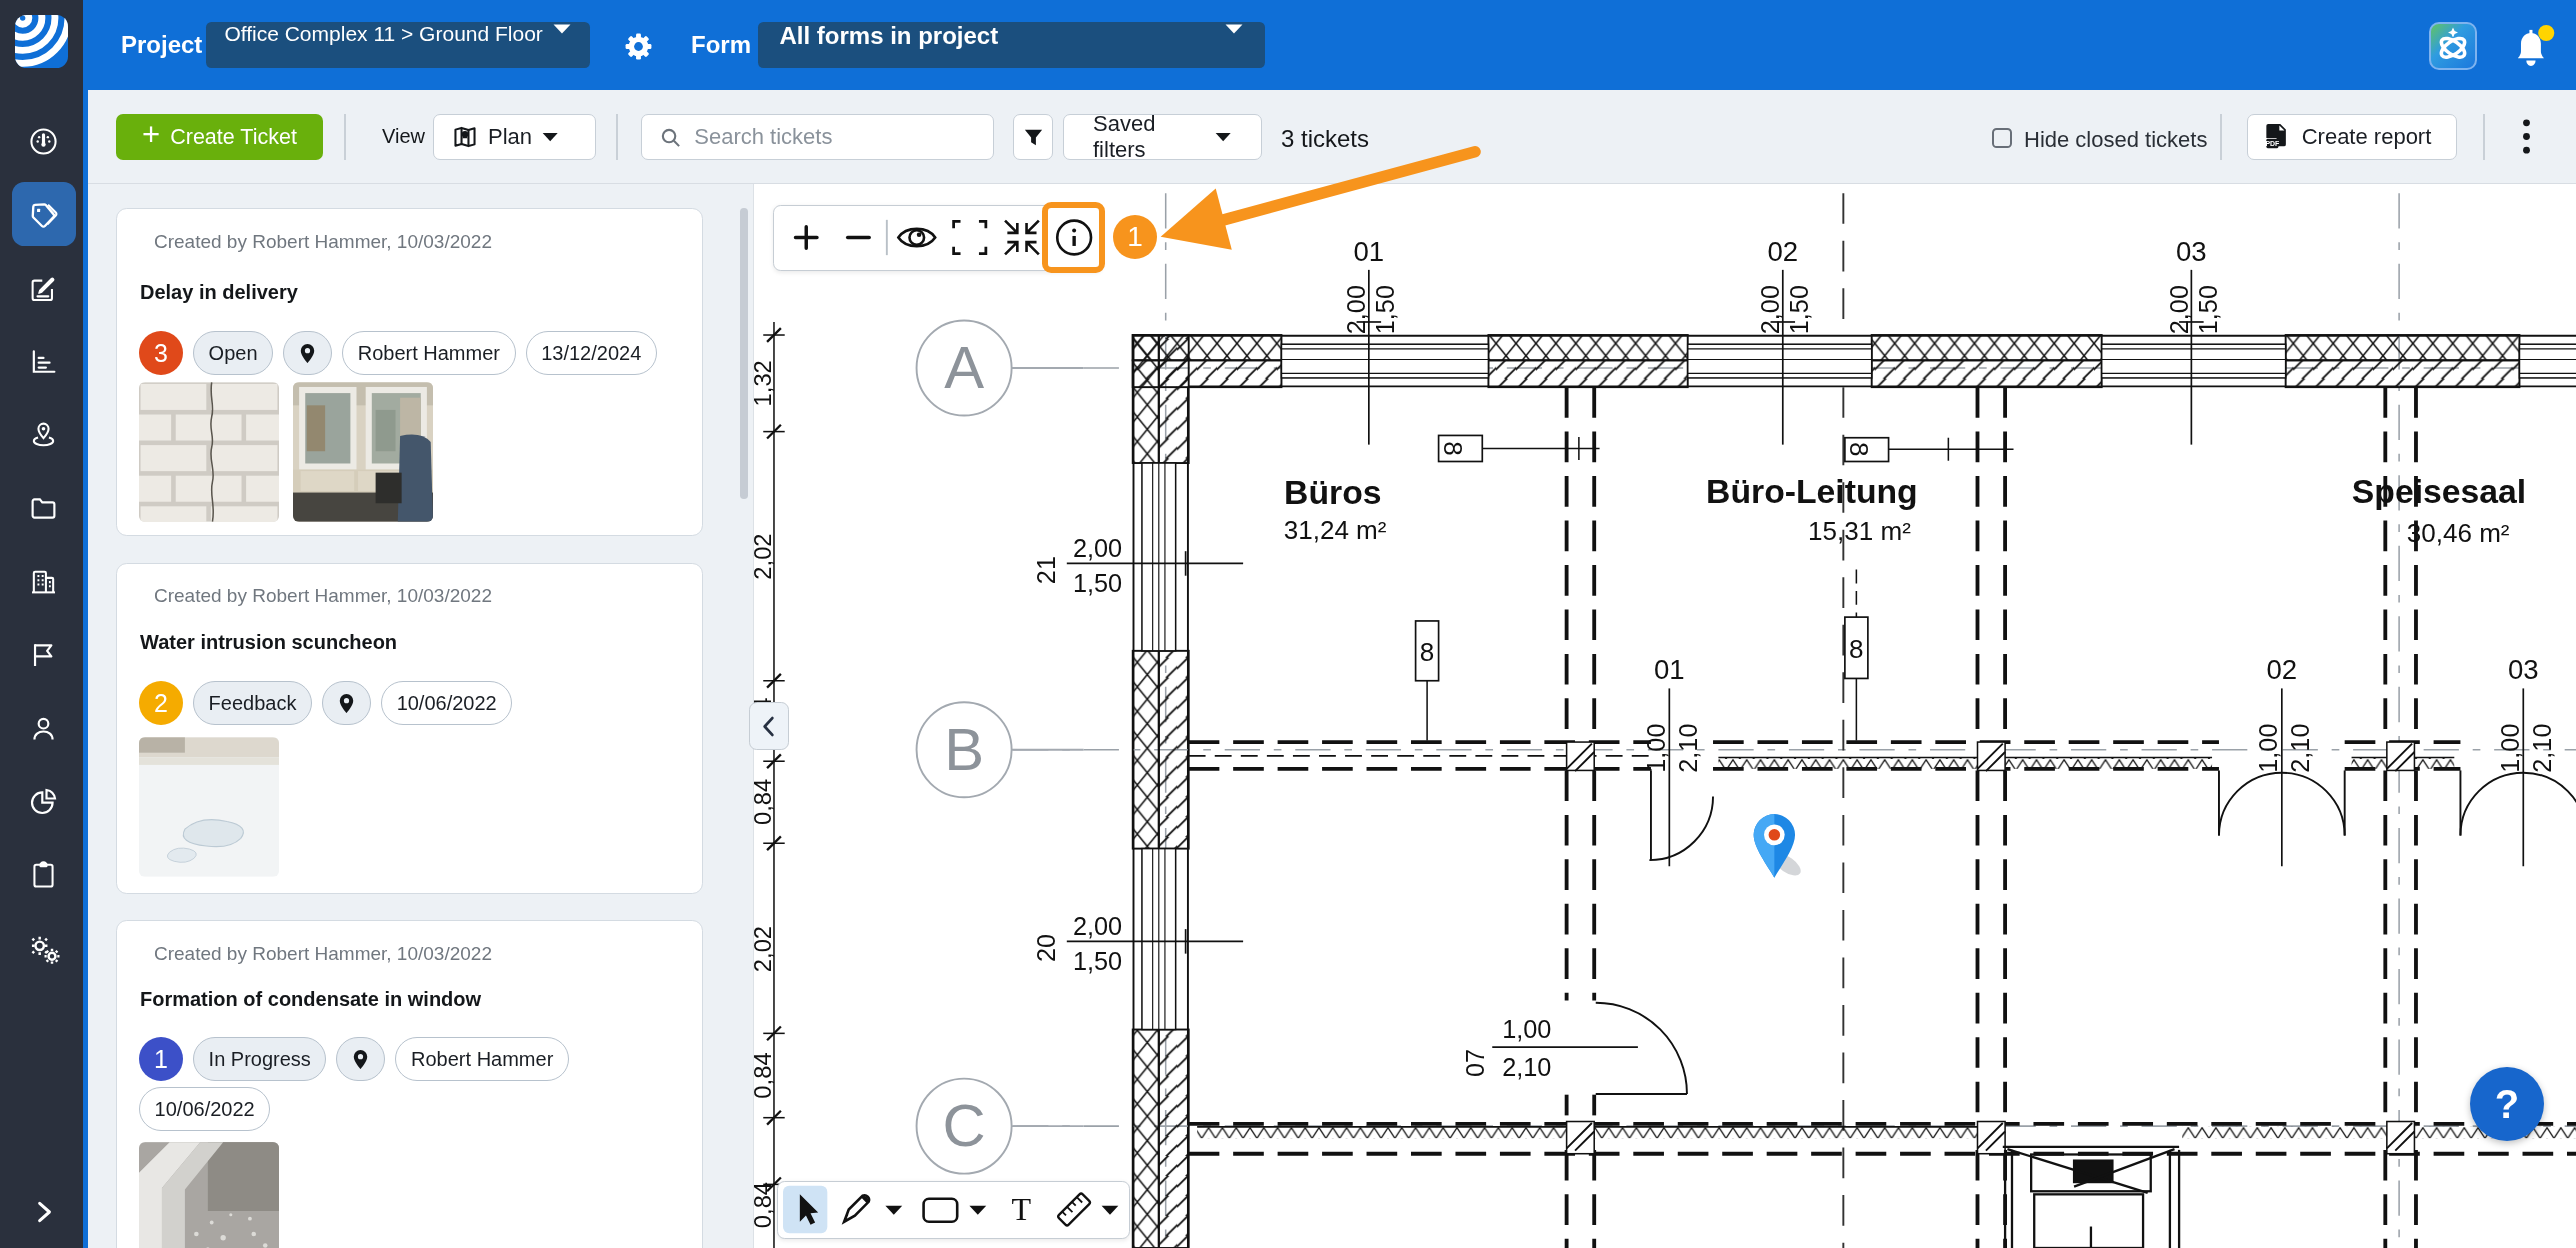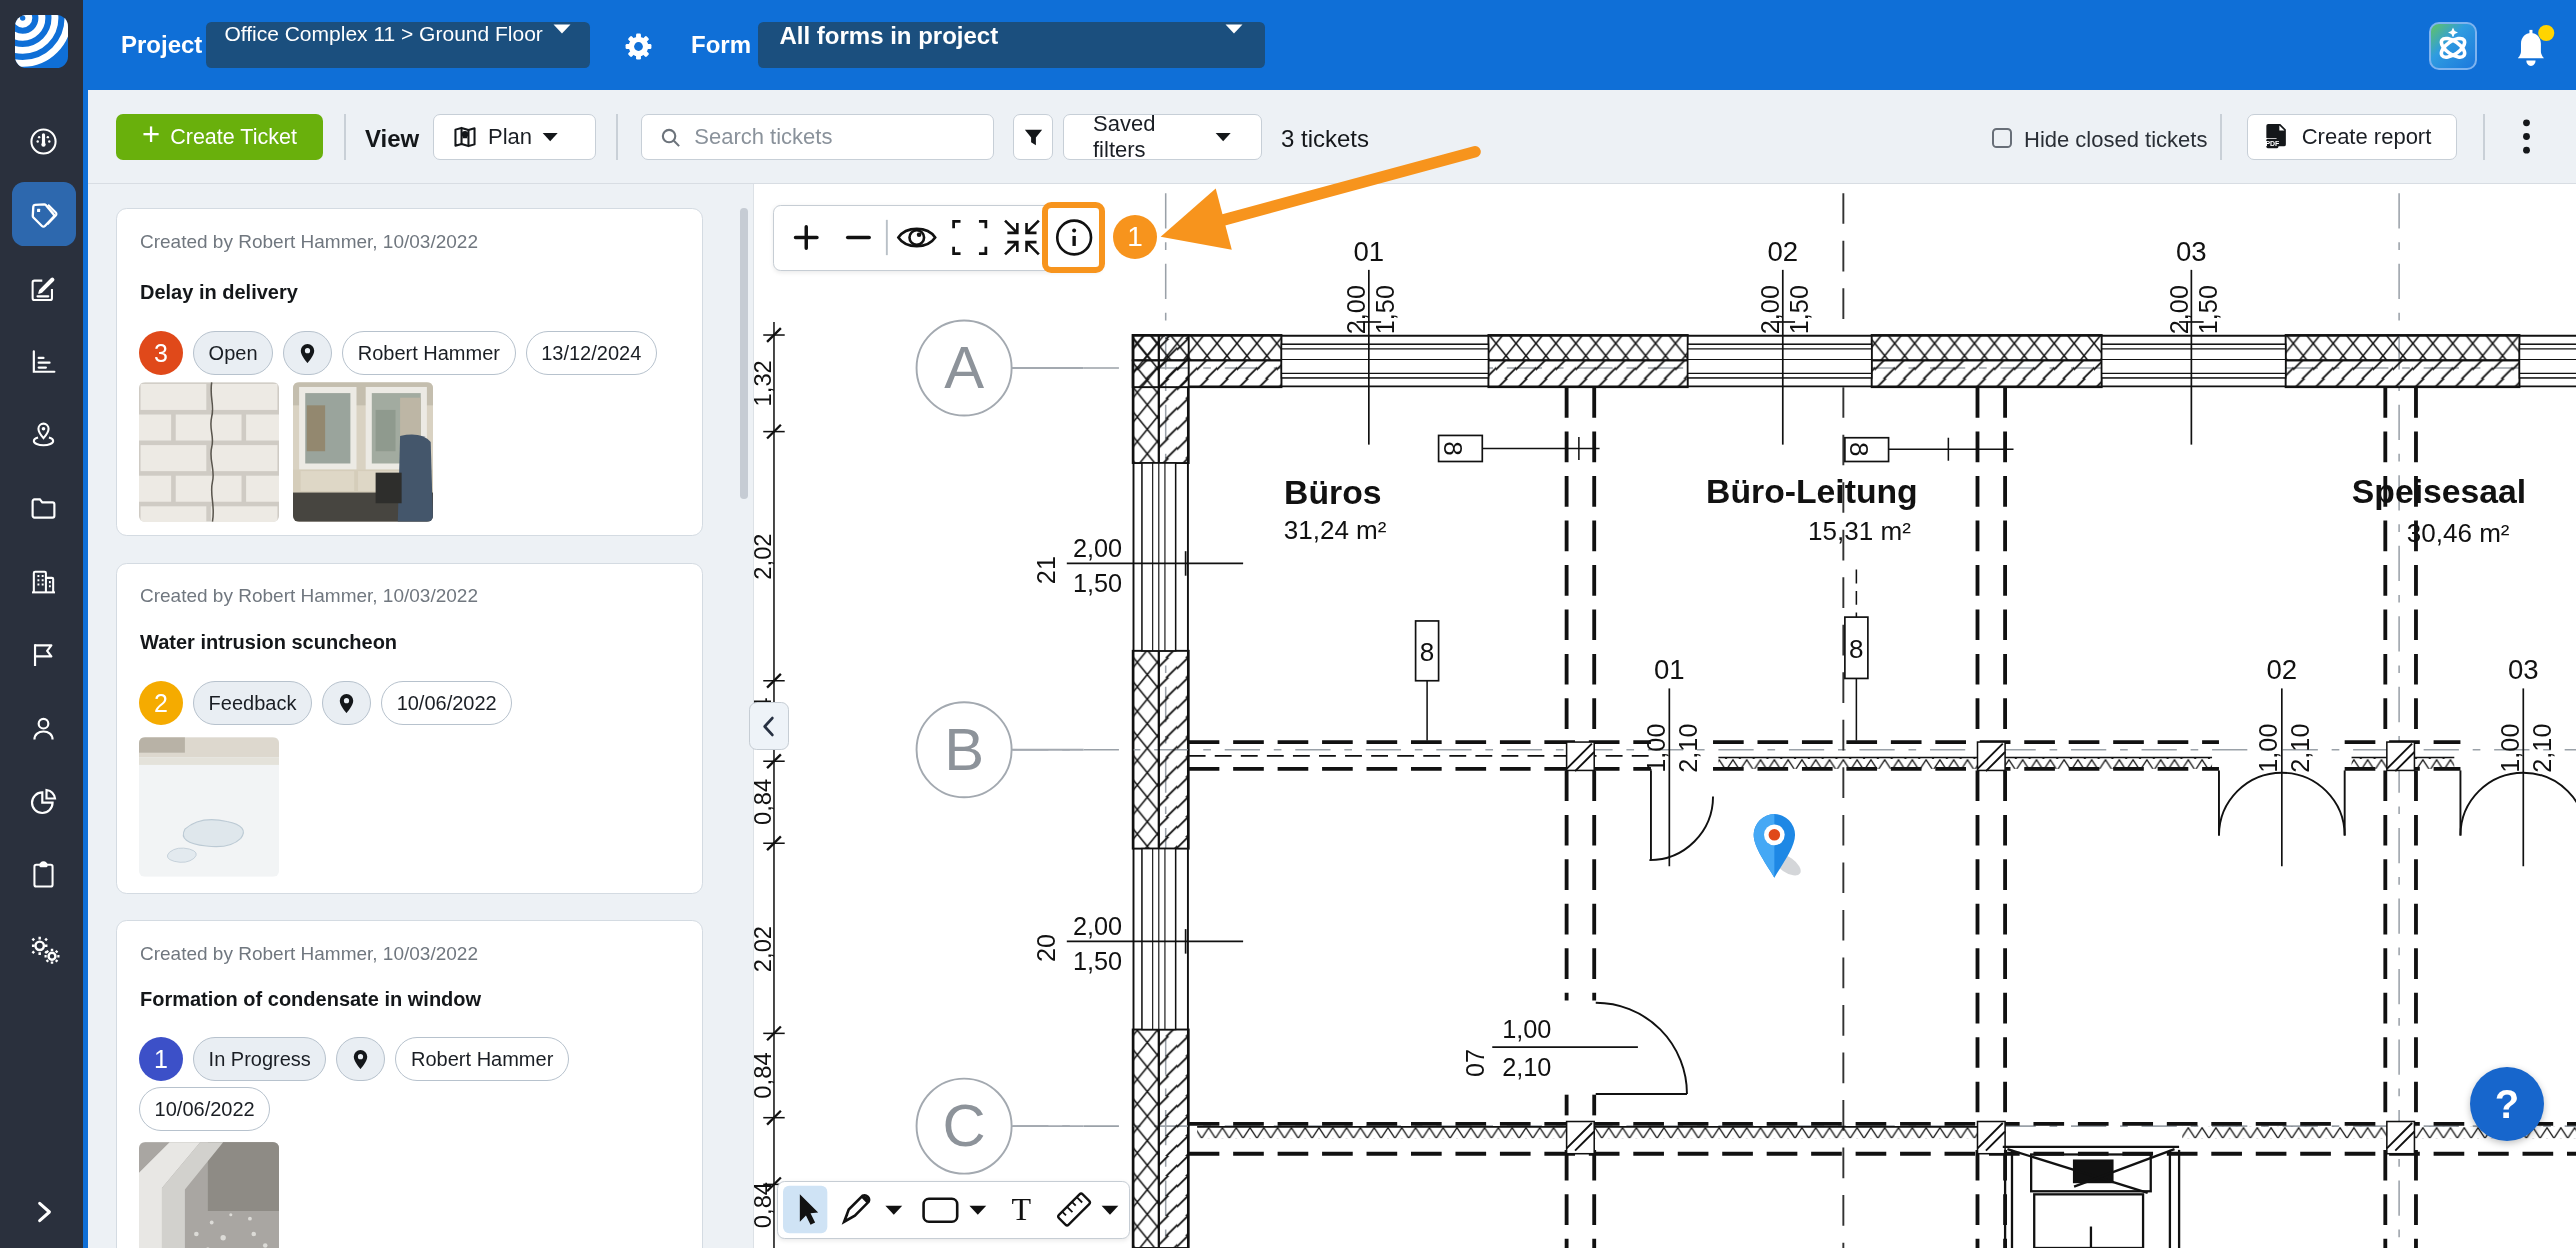--- a/index.html
+++ b/index.html
@@ -67,7 +67,7 @@
 <div id="toolbar" class="abs">
   <div class="abs" style="left:28px;top:24px;width:207px;height:46px;background:#69b00c;border-radius:7px;color:#fff;font-size:21.5px;display:flex;align-items:center;justify-content:center;gap:10px"><span style="font-size:31px;font-weight:300;line-height:0;margin-top:-3.1px">+</span>Create Ticket</div>
   <div class="vsep" style="left:256px;top:24px"></div>
-  <div class="abs" style="left:277px;top:35px;font-size:24px;font-weight:bold;color:#14171a">View</div>
+  <div class="abs" style="left:294px;top:35px;font-size:20px;font-weight:normal;color:#14171a">View</div>
   <div class="wbtn" style="left:345px;top:24px;width:163px;padding:0 17px;gap:9px">
     <svg width="28" height="26" viewBox="0 0 24 24" fill="none" stroke="#14171a" stroke-width="1.9" stroke-linejoin="round">
         <path d="M3.2 5.2 L8.8 3.6 L15.2 5.6 L20.8 4 V18.8 L15.2 20.4 L8.8 18.4 L3.2 20 Z"></path>

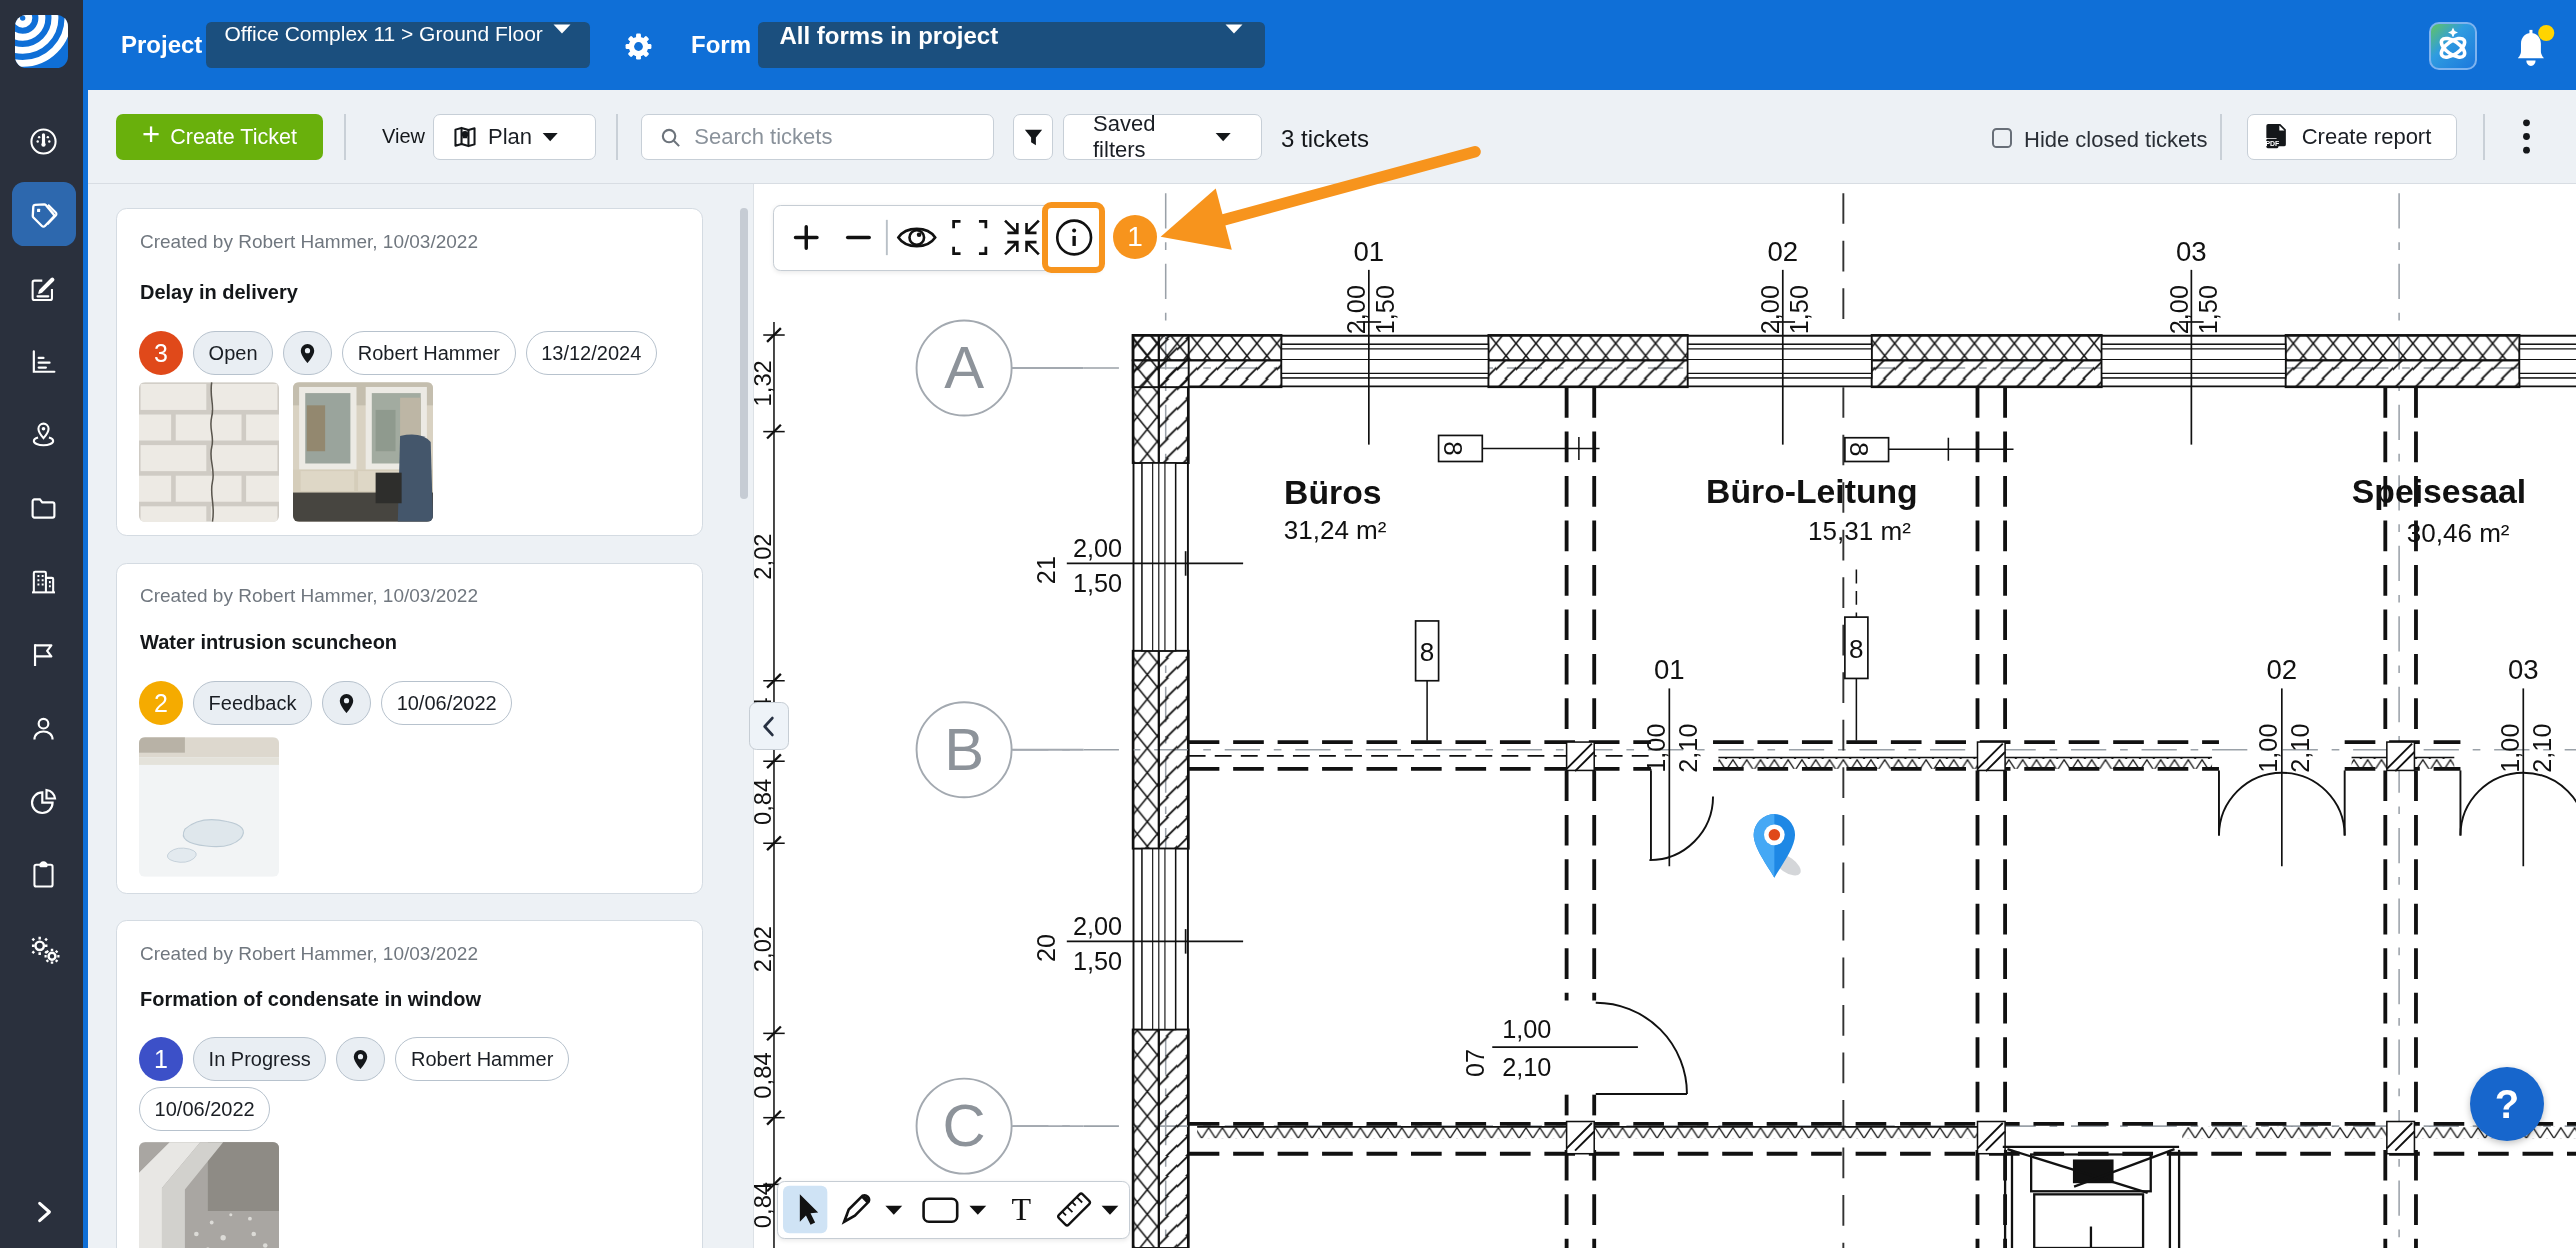--- a/index.html
+++ b/index.html
@@ -10,7 +10,7 @@
 #panel{left:88px;top:184px;width:665px;height:1064px;background:#edf1f5}
 #plan{left:753px;top:184px;width:1823px;height:1064px;background:#fff;border-left:1.5px solid #dce1e6}
 .card{position:absolute;left:28px;width:587px;background:#fff;border:1.5px solid #d4dbe2;border-radius:10.7px}
-.meta{position:absolute;left:23px;color:#70777f;font-size:19px}
+.meta{position:absolute;left:37px;color:#70777f;font-size:19px}
 .title{position:absolute;left:23px;color:#14171a;font-size:20px;font-weight:bold}
 .brow{position:absolute;left:22px;height:44px;display:flex;gap:10px}
 .pill{height:44px;border:1.5px solid #b7c2cd;border-radius:22px;background:#fff;color:#1a1e24;font-size:20px;display:flex;align-items:center;padding:0 14.6px;white-space:nowrap}

